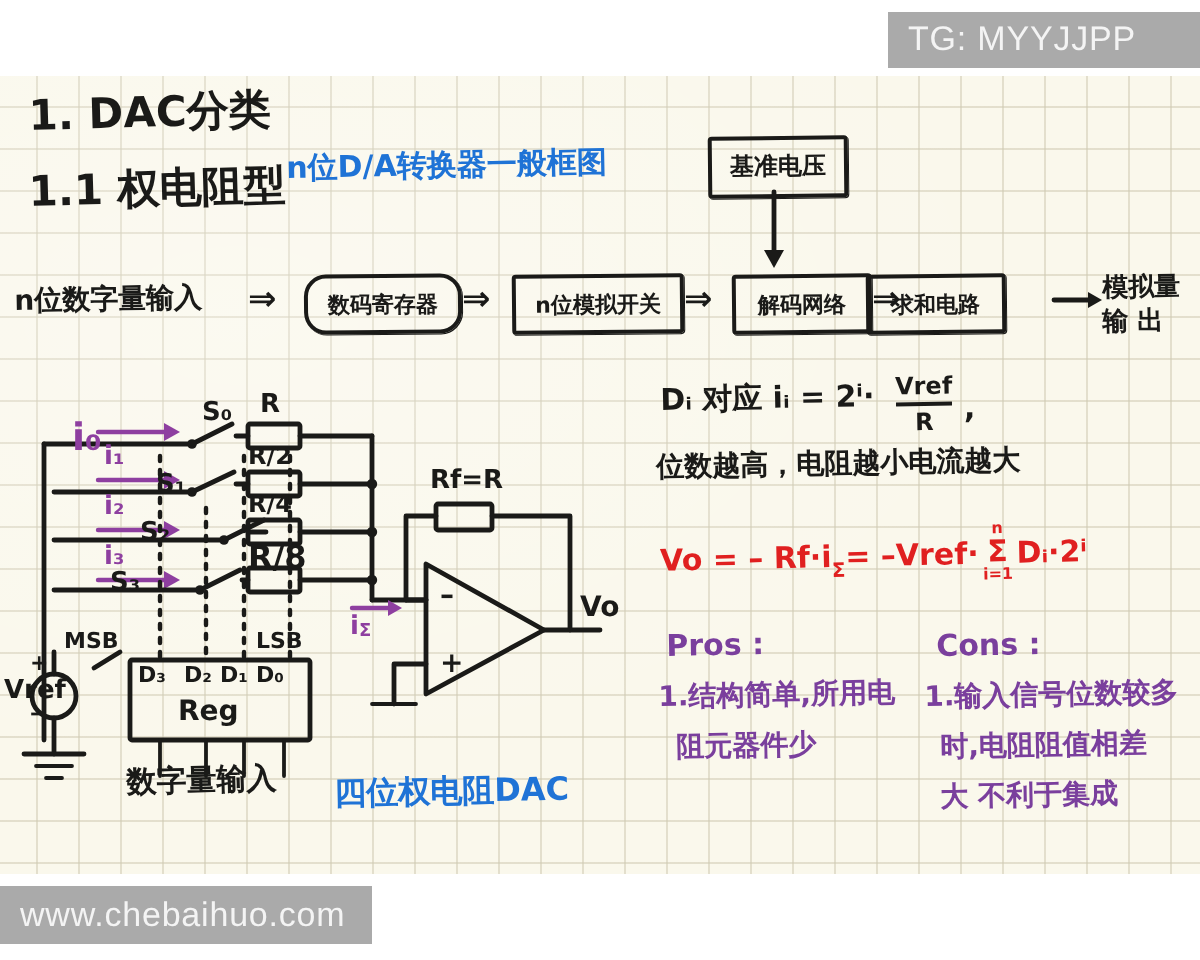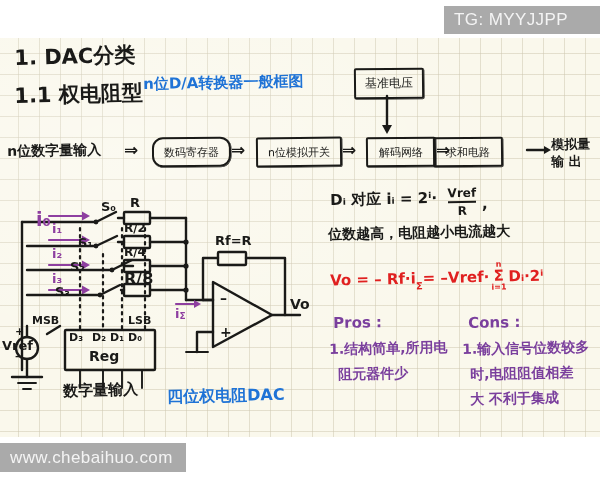--- a/index.html
+++ b/index.html
@@ -84,7 +84,7 @@
     border-radius: 2px;
     color: #1a1a18;
     font-family: "DejaVu Sans", sans-serif;
-    font-weight: normal;
+    font-weight: bold;
     font-size: 11px;
     display: flex;
     align-items: center;

